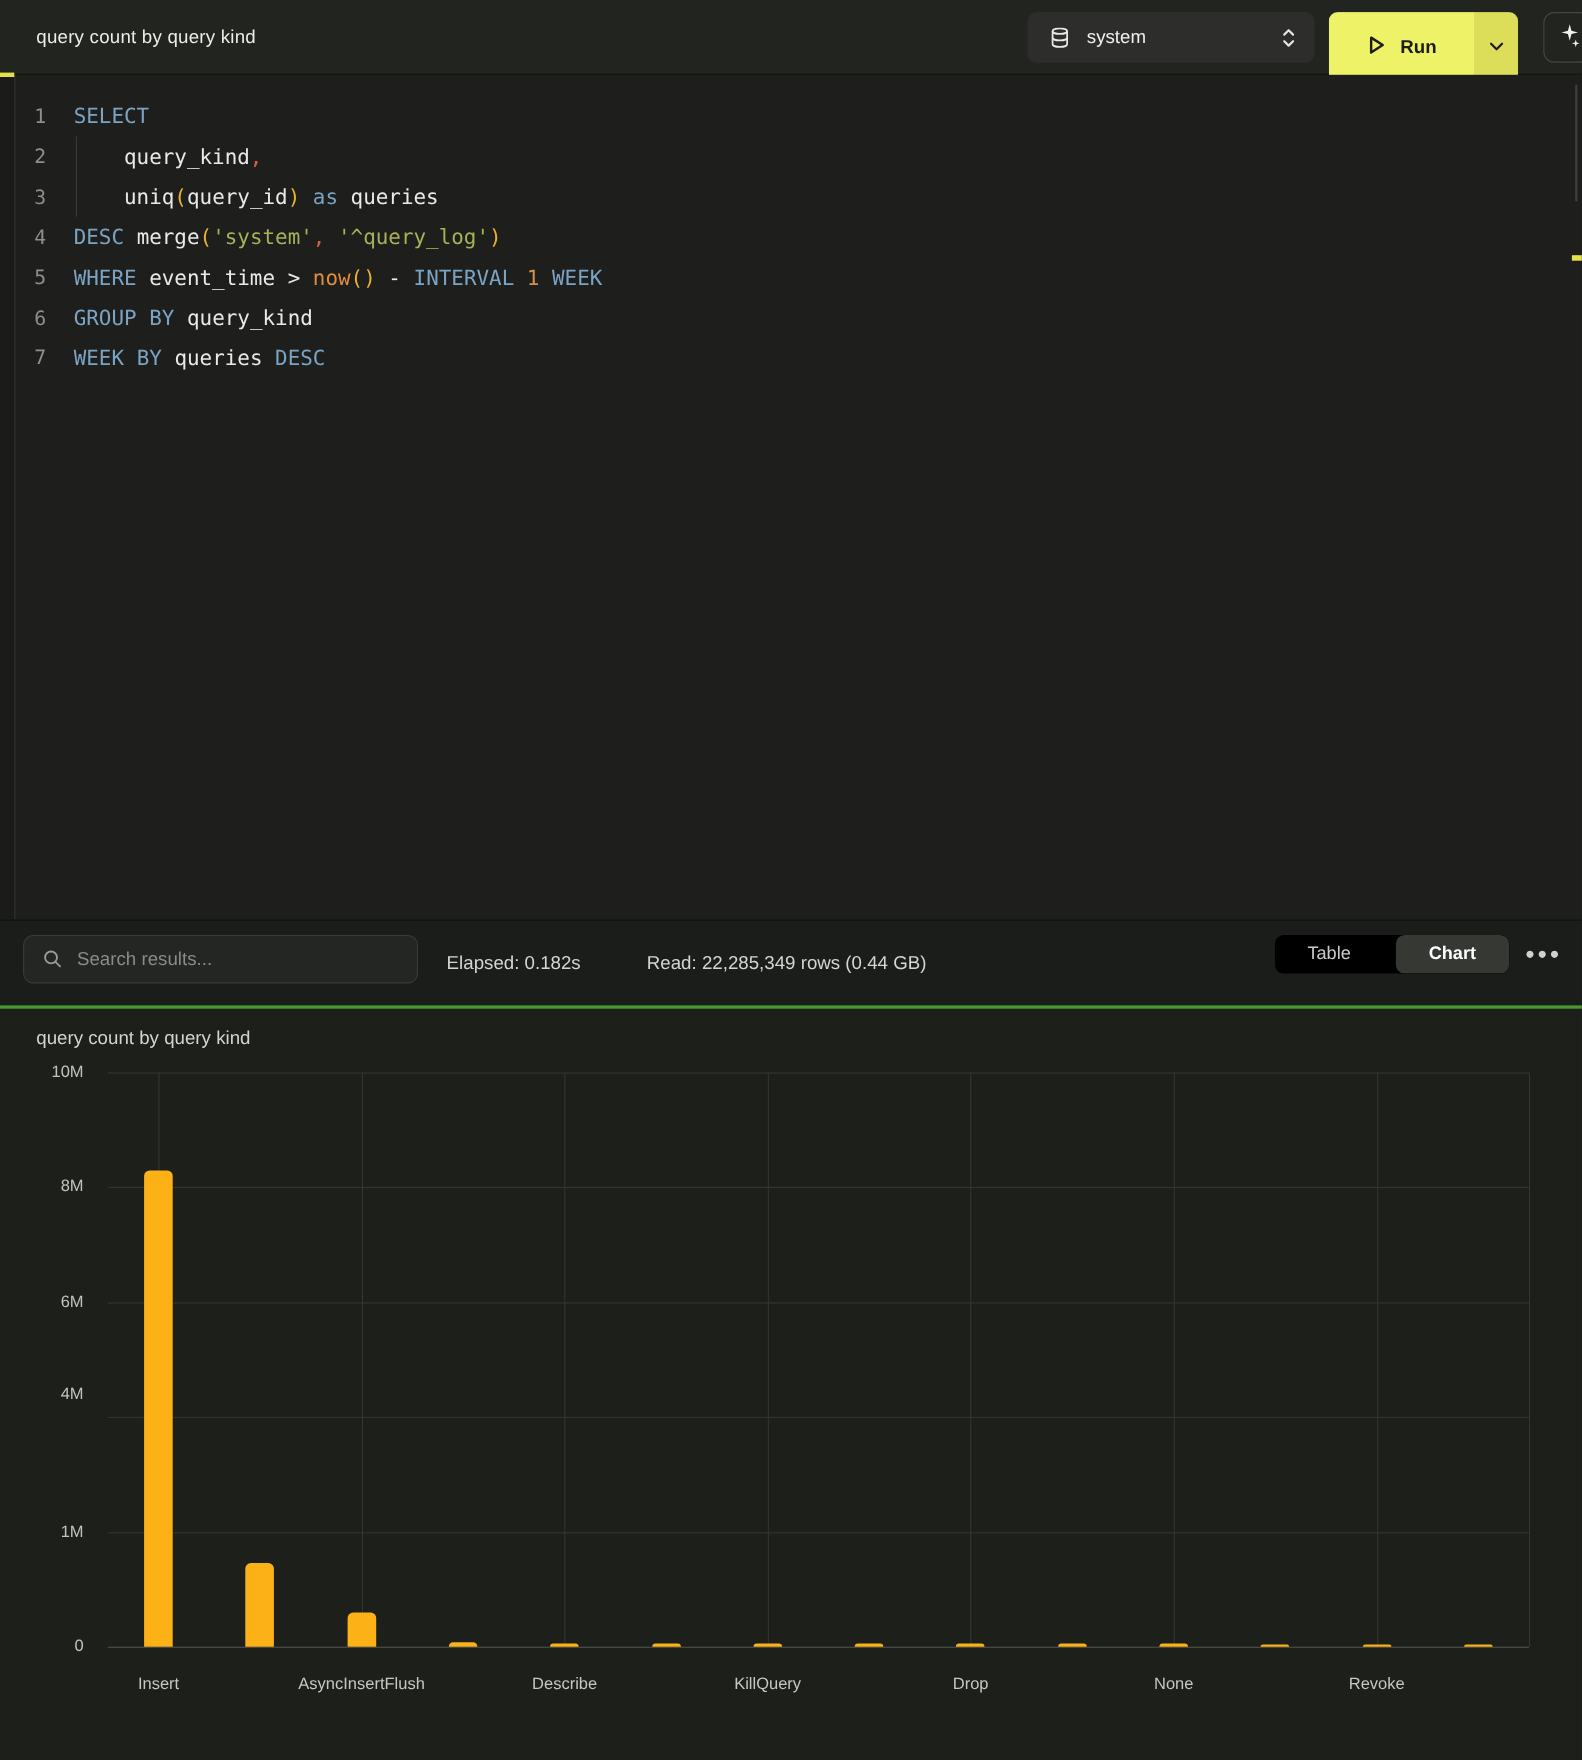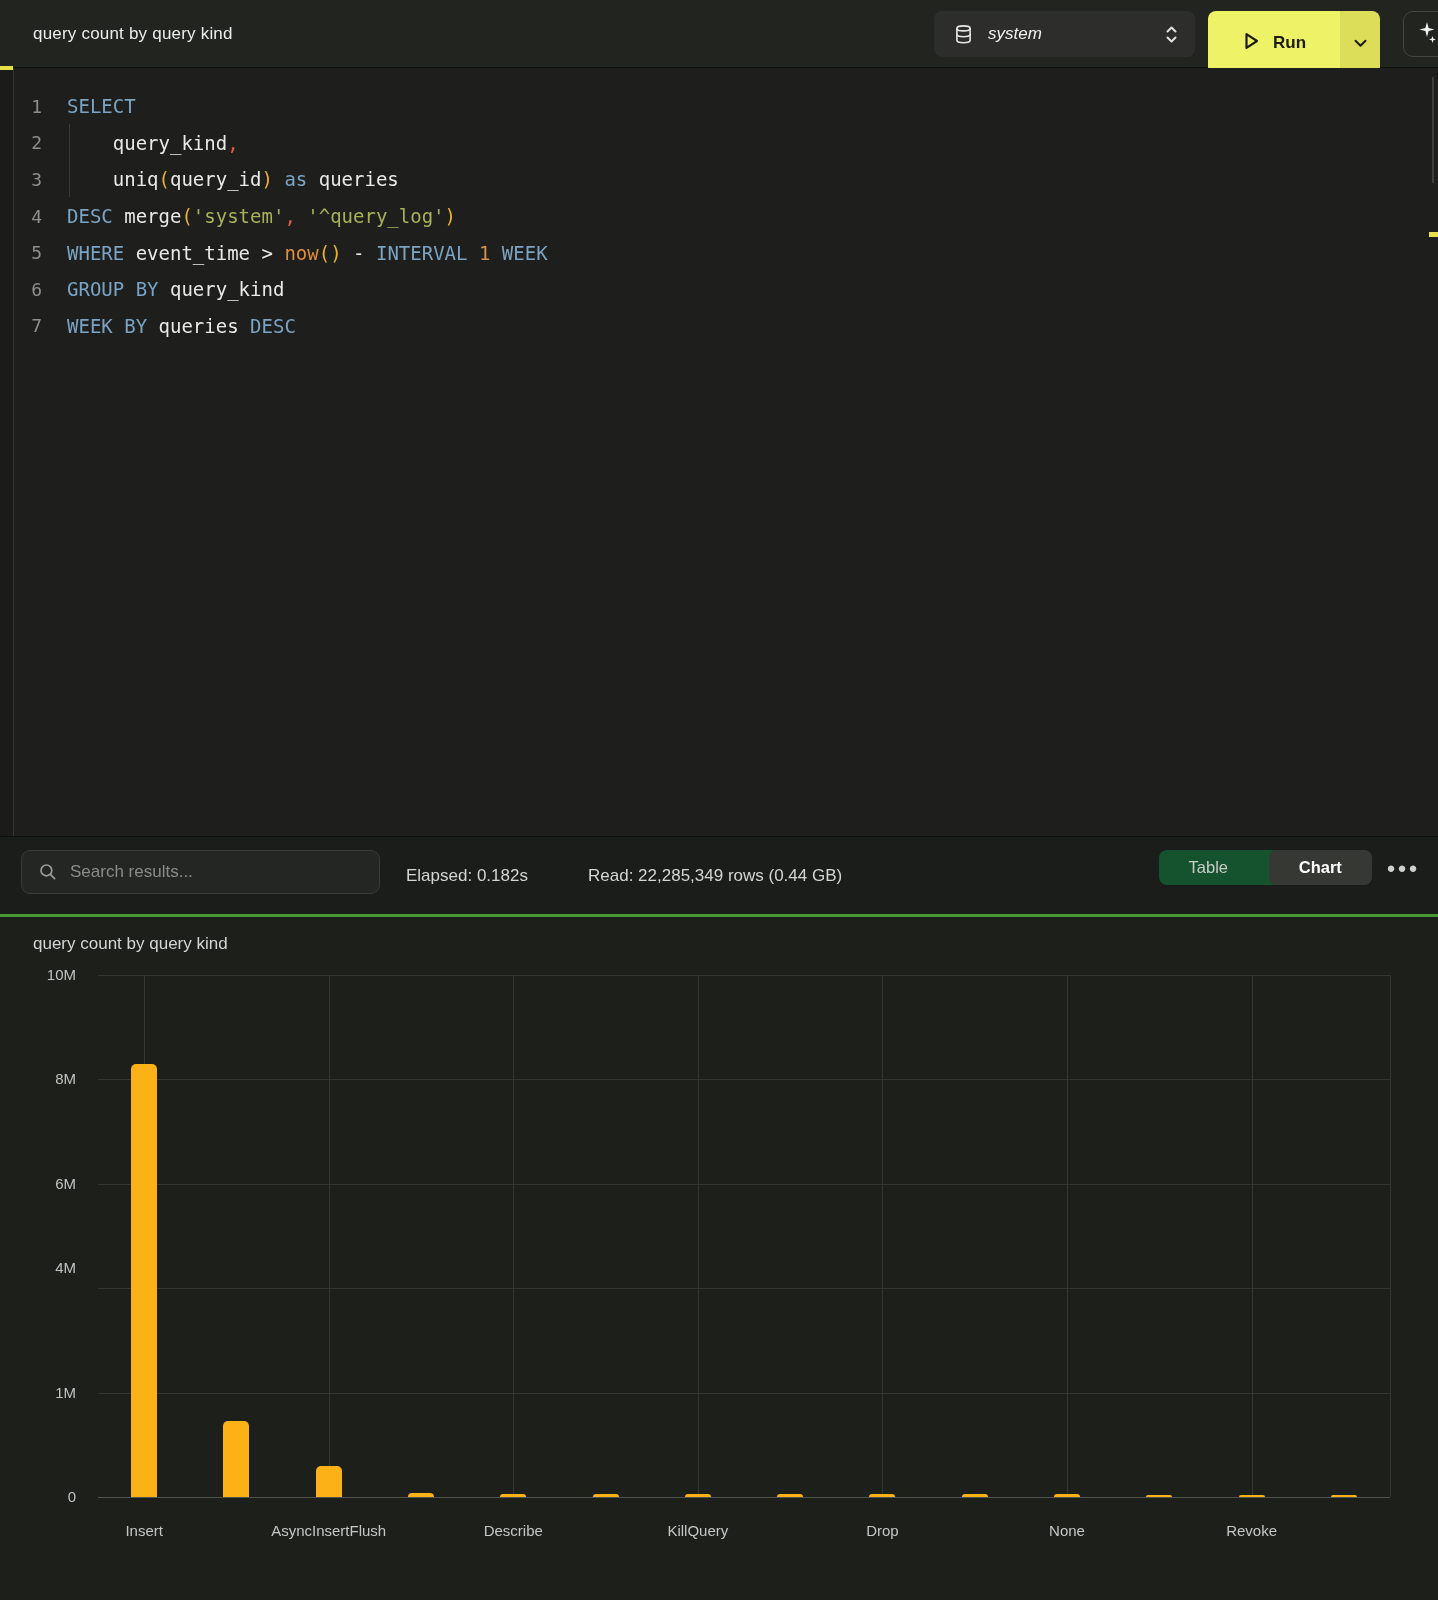--- a/index.html
+++ b/index.html
@@ -14,7 +14,7 @@
   #db-select { position:absolute; left:934px; top:11px; width:261px; height:46px;
     background:#2d2e2b; border-radius:8px; display:flex; align-items:center; cursor:pointer; }
   #db-select .dbicon { margin-left:21px; display:flex; }
-  #db-select .dblabel { margin-left:16px; color:#f0f0ee; font-size:17px;font-style:italic; }
+  #db-select .dblabel { margin-left:16px; color:#f0f0ee; font-size:17px; }
   #db-select .updown { margin-left:auto; margin-right:16px; display:flex; }
   #run-btn { position:absolute; left:1208px; top:11px; width:172px; height:64px;
     border-radius:8px; overflow:hidden; display:flex; cursor:pointer; }

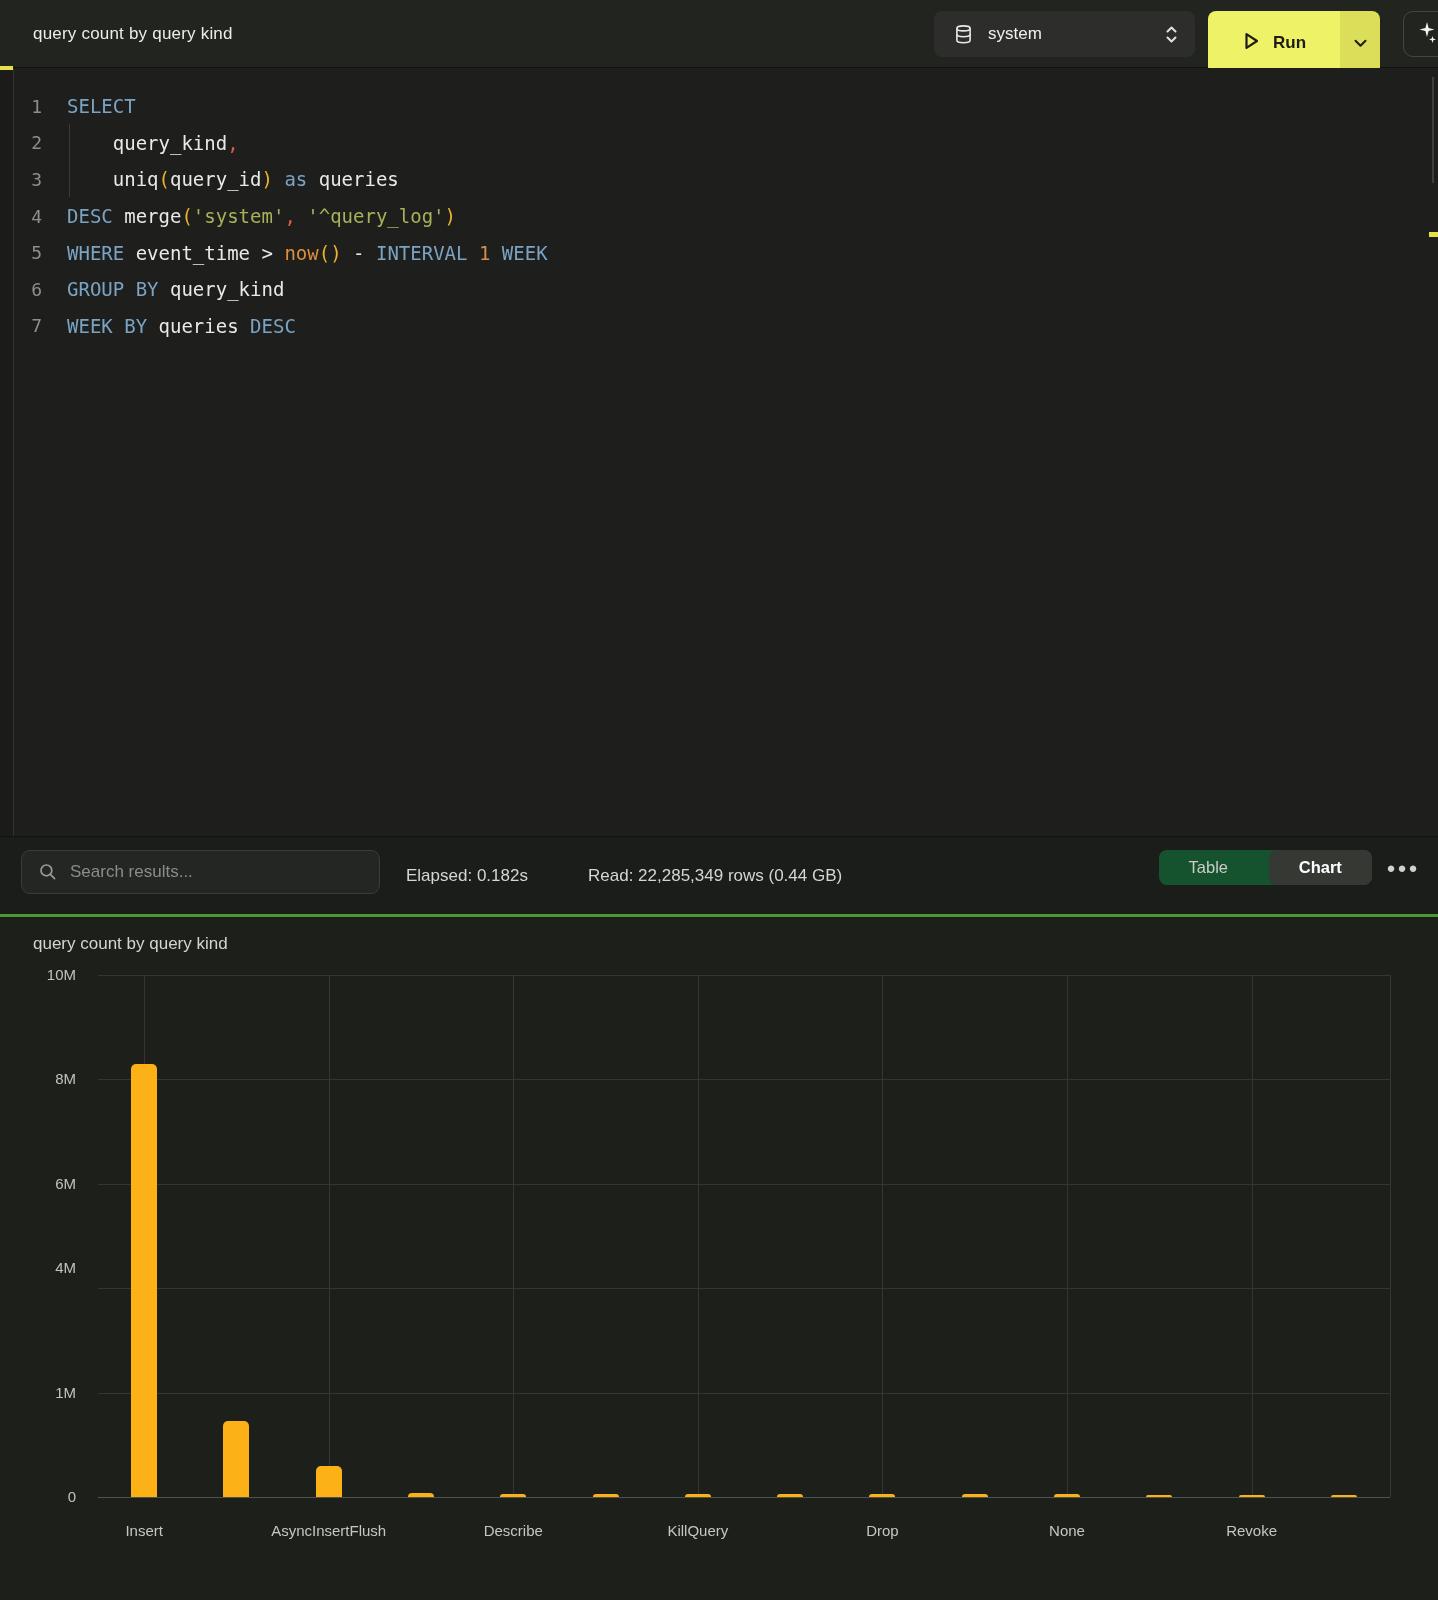--- a/index.html
+++ b/index.html
@@ -63,7 +63,7 @@
   #readinfo { position:absolute; left:588px; top:0; height:78px; display:flex; align-items:center;
     color:#d5d6d3; font-size:17px; }
   #view-toggle { position:absolute; left:1159px; top:13px; width:213px; height:35px;
-    background:#14532d; border-radius:8px; display:flex; overflow:hidden; }
+    background:#000000; border-radius:8px; display:flex; overflow:hidden; }
   .seg { height:100%; display:flex; align-items:center; justify-content:center; cursor:pointer;
     font-size:16.5px; }
   #seg-table { width:104px; color:#cbccc9; }

